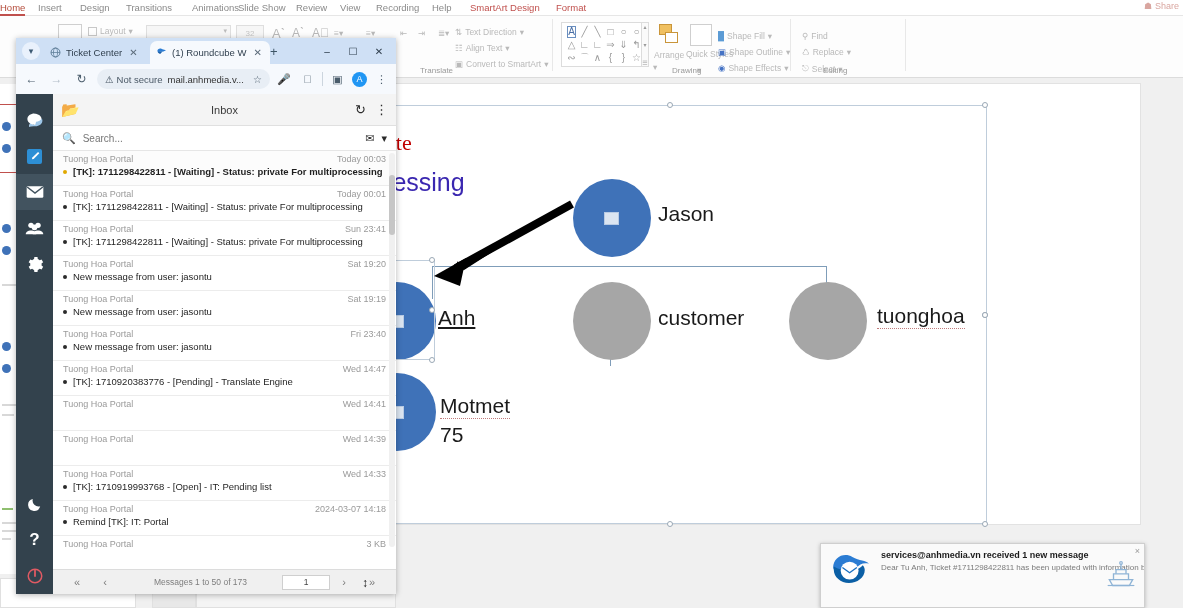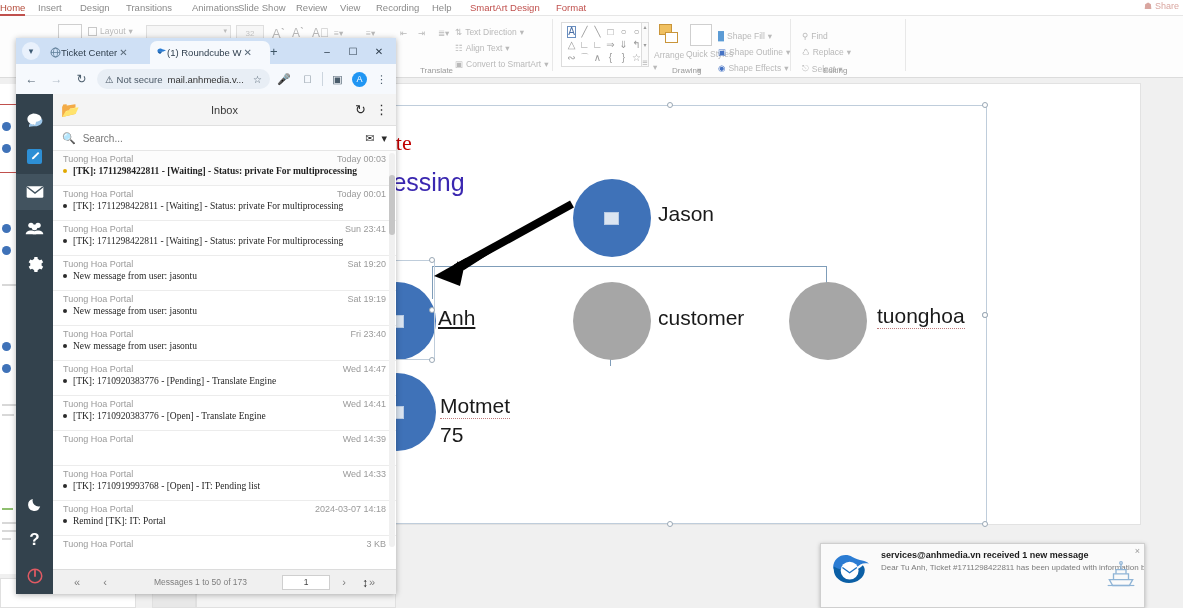--- a/index.html
+++ b/index.html
@@ -99,7 +99,7 @@
   }
   .btab{
     position:absolute; top:3px; height:23px; border-radius:7px 7px 0 0;
-    display:flex; align-items:center; padding:0 6px; font-size:9.5px;
+    display:flex; align-items:center; gap:5px; padding:0 6px; font-size:9.5px;
     color:#31404f; white-space:nowrap; overflow:hidden;
   }
   .btab.inactive{ background:transparent; }

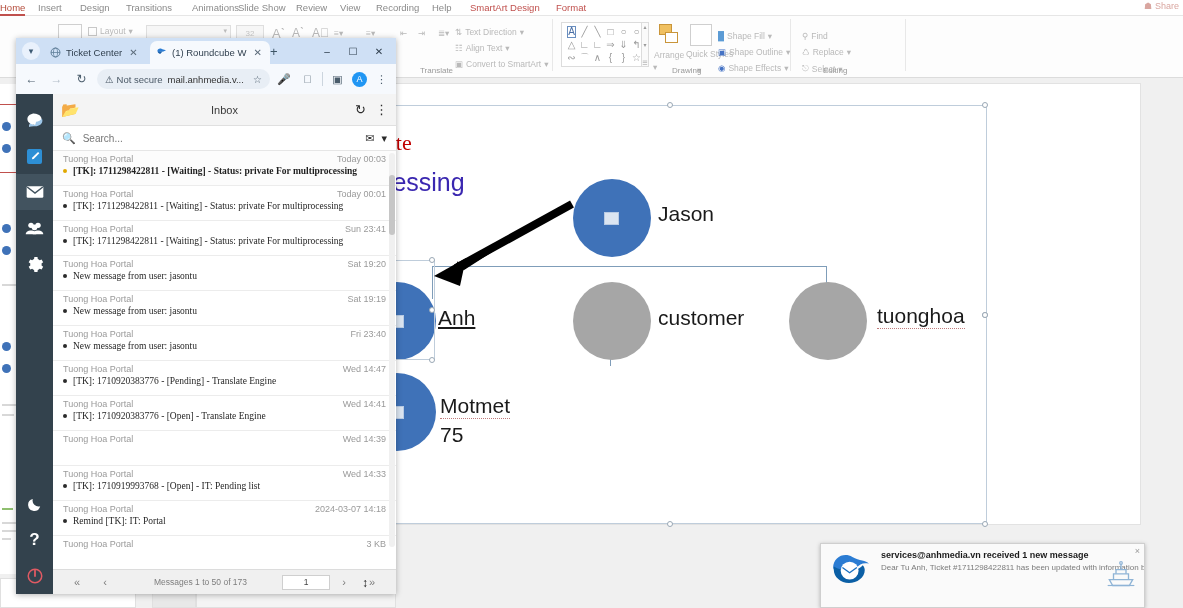--- a/index.html
+++ b/index.html
@@ -176,7 +176,7 @@
   .msg-from{ font-size:9px; color:#9a9a9a; }
   .msg-date{ font-size:9px; color:#9a9a9a; white-space:nowrap; }
   .msg-sub{ font-size:9.5px; color:#1f1f1f; margin-top:2px; display:flex; align-items:center; gap:6px;
-            white-space:nowrap; overflow:hidden;font-family:Liberation Serif, serif; }
+            white-space:nowrap; overflow:hidden; }
   .dot{ width:4px; height:4px; border-radius:50%; background:#2b2b2b; flex:0 0 4px; }
   .dot.flag{ background:#e0a800; }
   .msg-sub.bold{ font-weight:bold; }

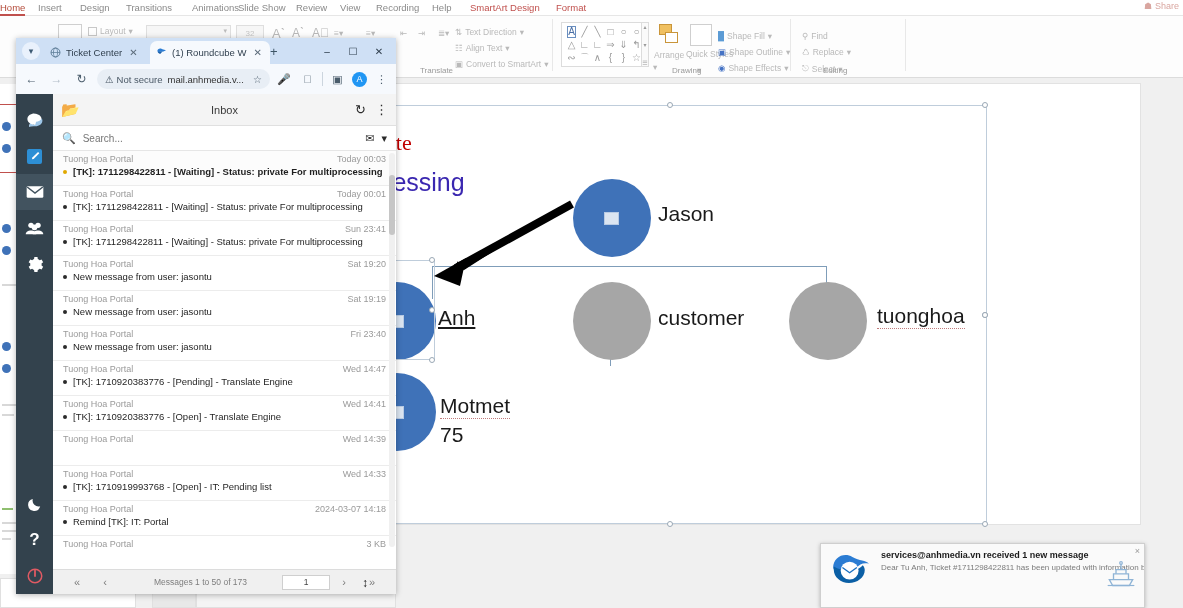--- a/index.html
+++ b/index.html
@@ -643,10 +643,6 @@
               <span class="msg-from">Tuong Hoa Portal</span>
               <span class="msg-date">Wed 14:41</span>
             </div>
-            <div class="msg-sub">
-                <span class="dot"></span>
-                <span>[TK]: 1710920383776 - [Open] - Translate Engine</span>
-              </div>
           </div>
 
           <div class="msg">

